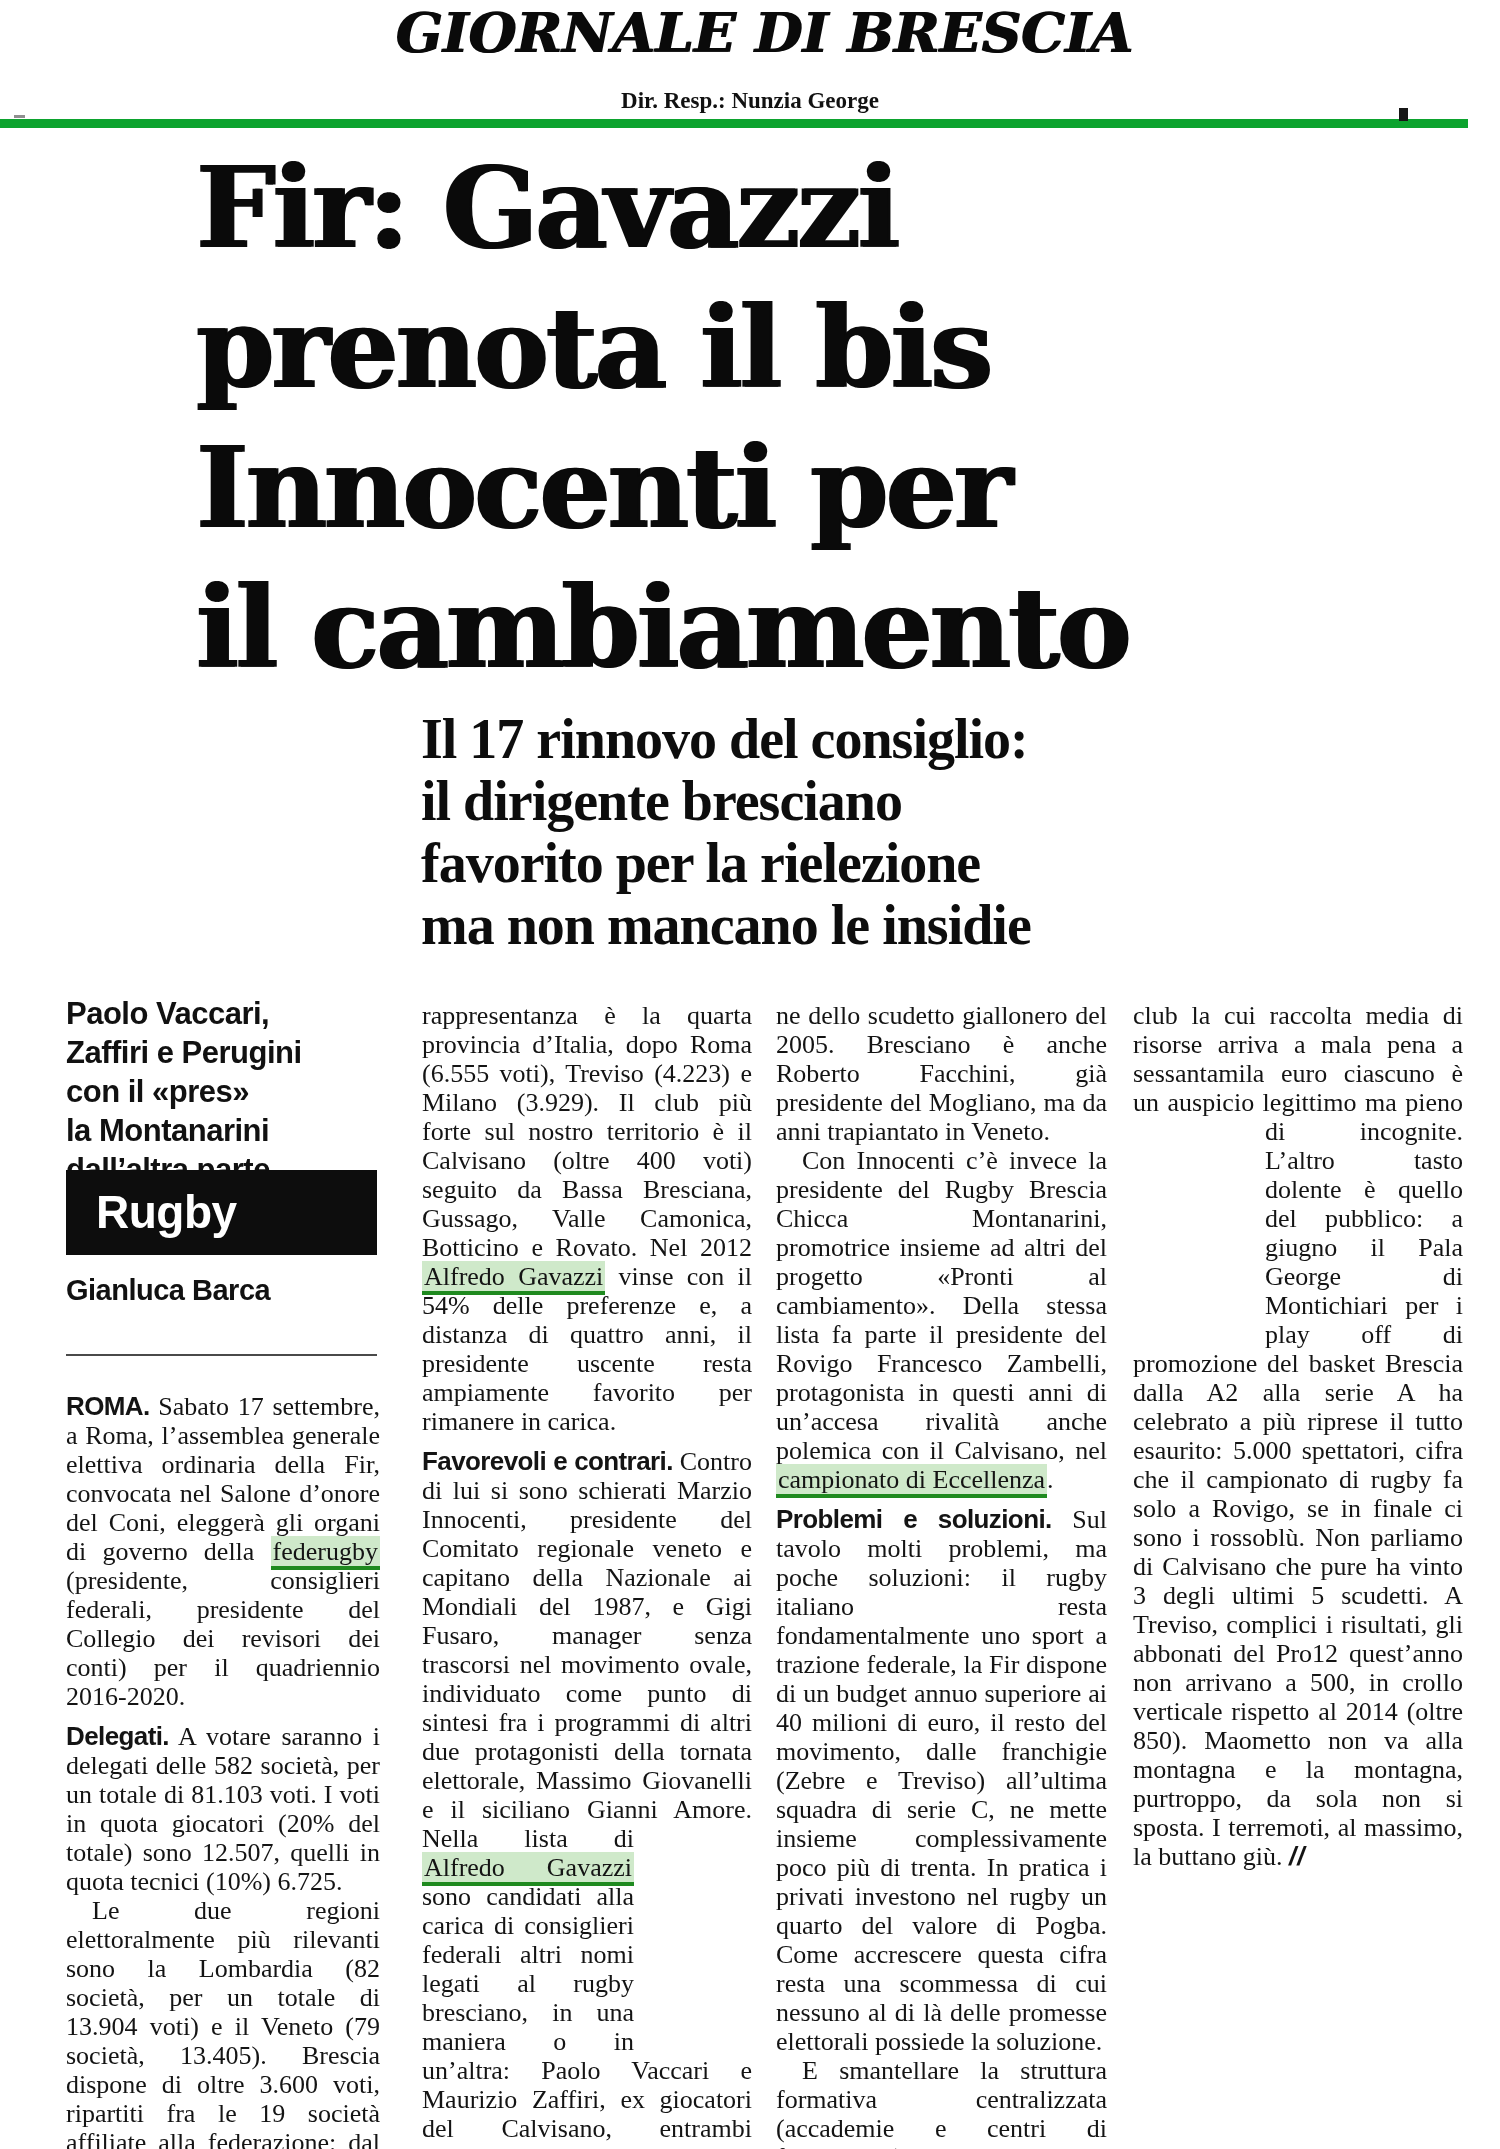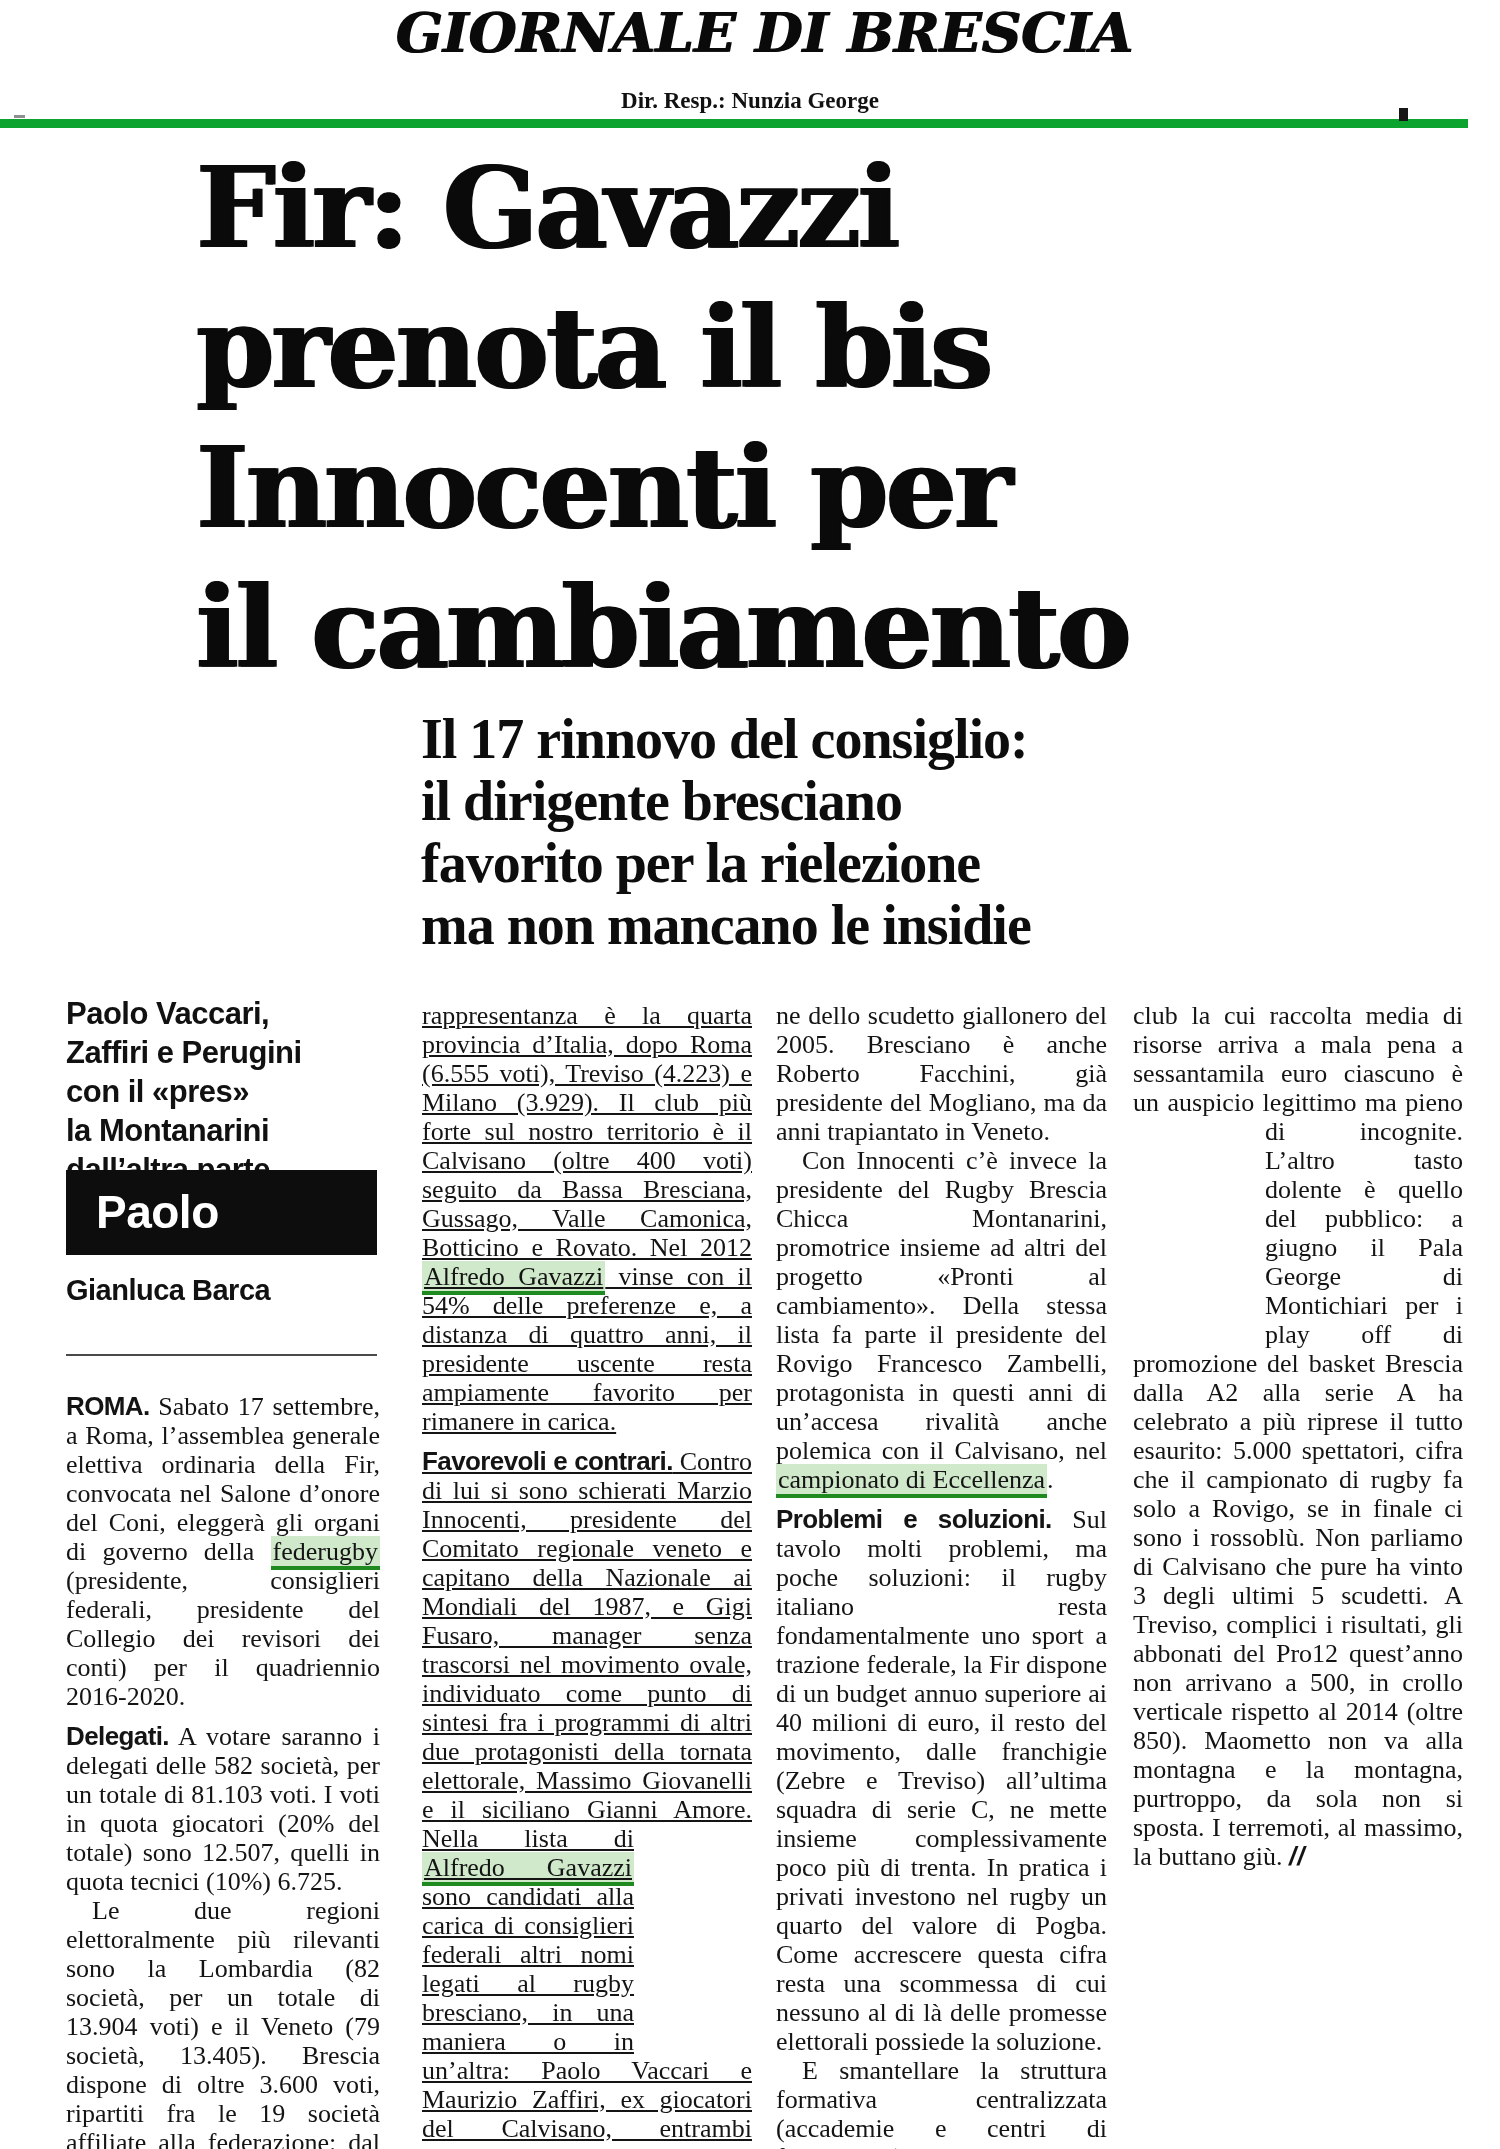--- a/index.html
+++ b/index.html
@@ -67,7 +67,7 @@
   .col p.gap{margin-top:11px;}
   .col p.ind{text-indent:26px;}
   #col-0{left:66px;width:314px;top:1392px;height:757px;}
-  #col-1{left:422px;text-decoration:underline;}
+  #col-1{left:422px;}
   #col-2{left:776px;width:331px;}
   #col-3{left:1133px;}
 

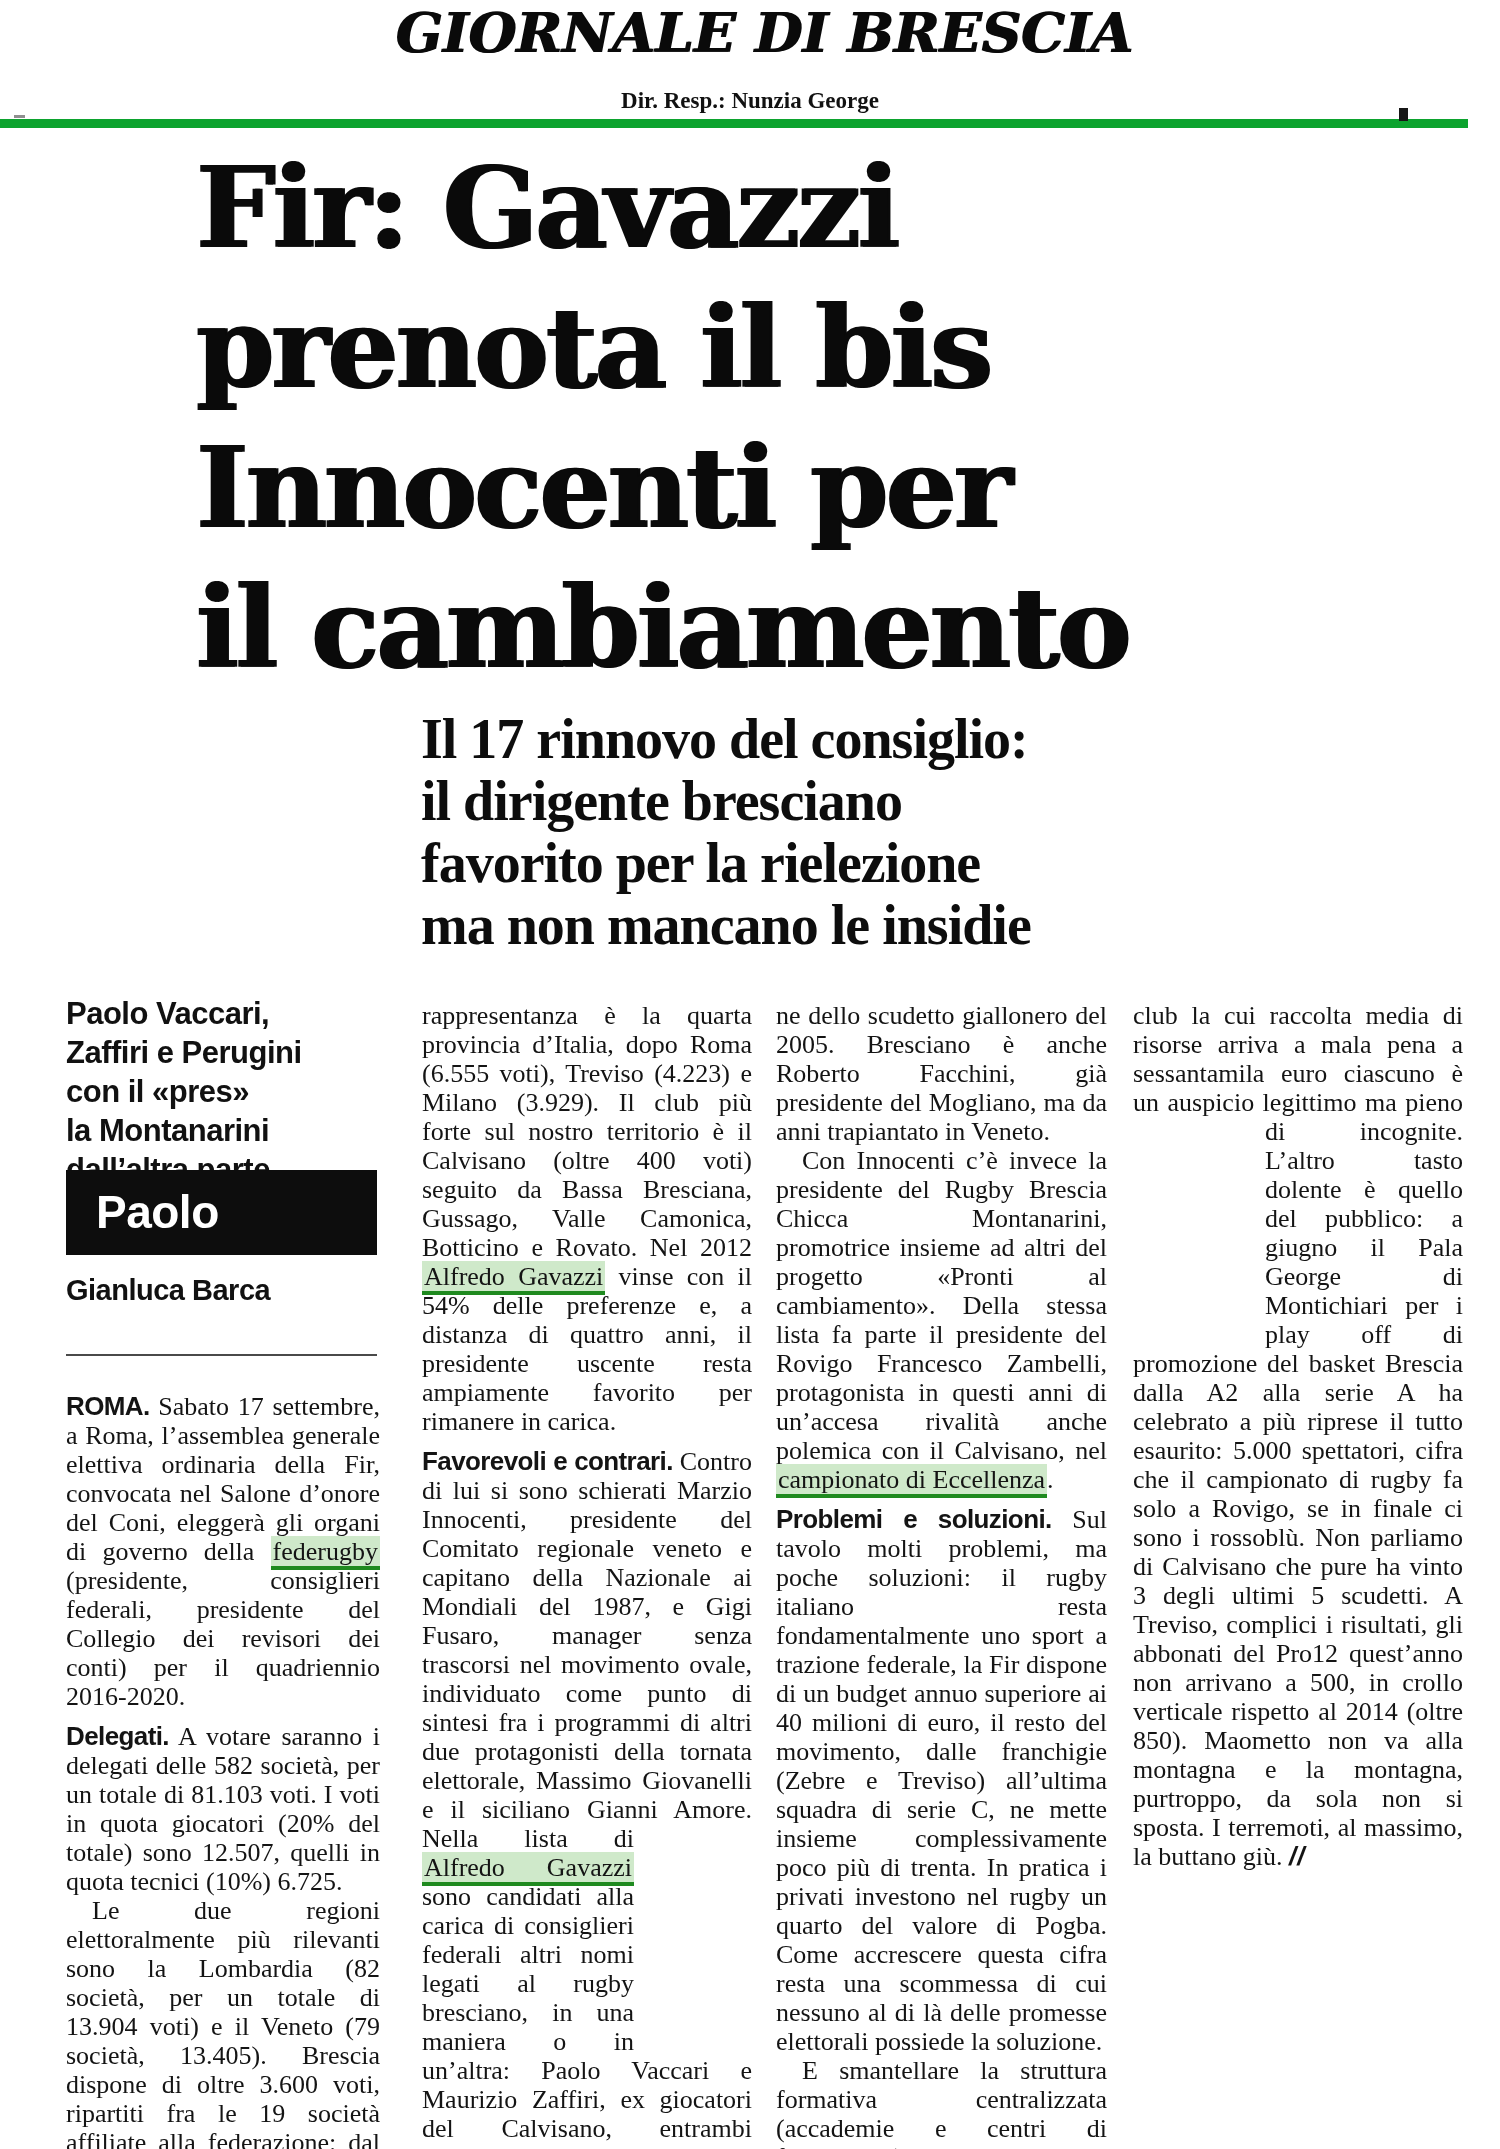--- a/index.html
+++ b/index.html
@@ -112,7 +112,7 @@
   </div>
 
   <div class="section-box" style="background: rgb(13, 13, 13);">
-    <span>Paolo</span>
+    <span>Rugby</span>
   </div>
 
   <div class="byline">Gianluca Barca</div>

